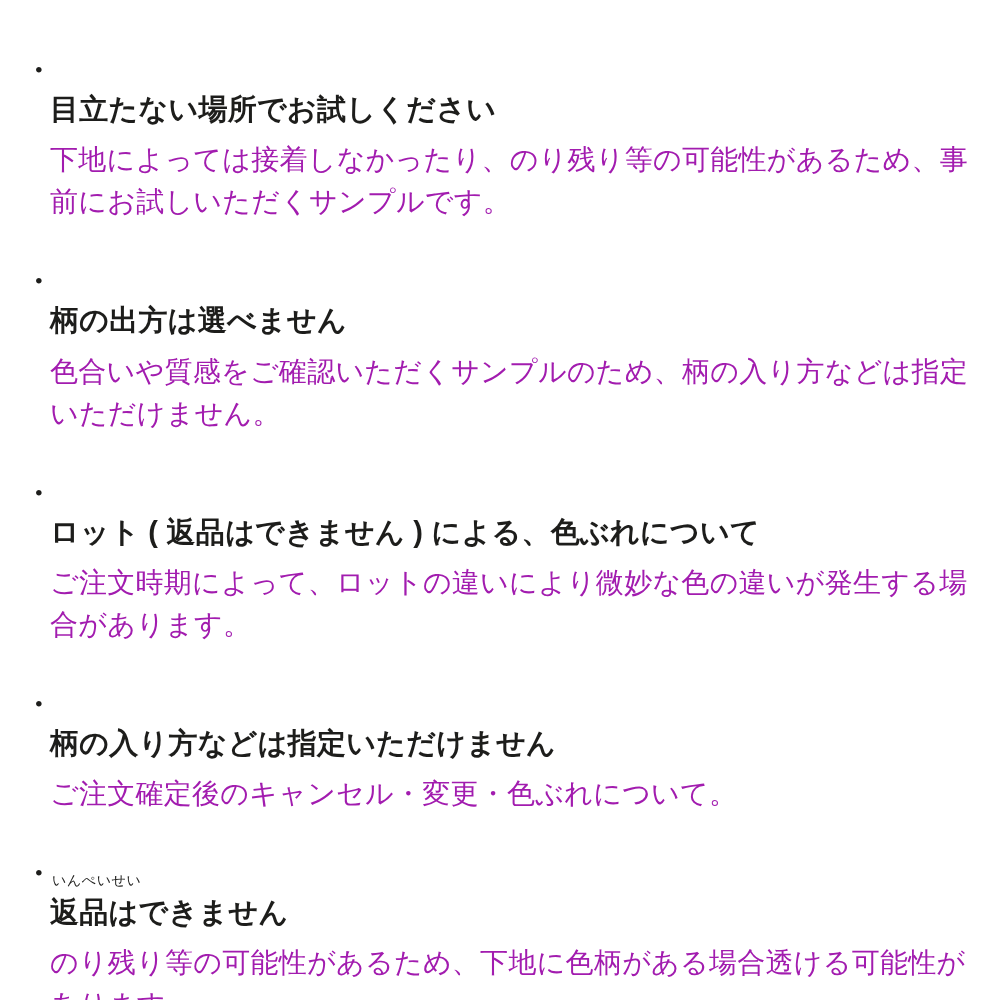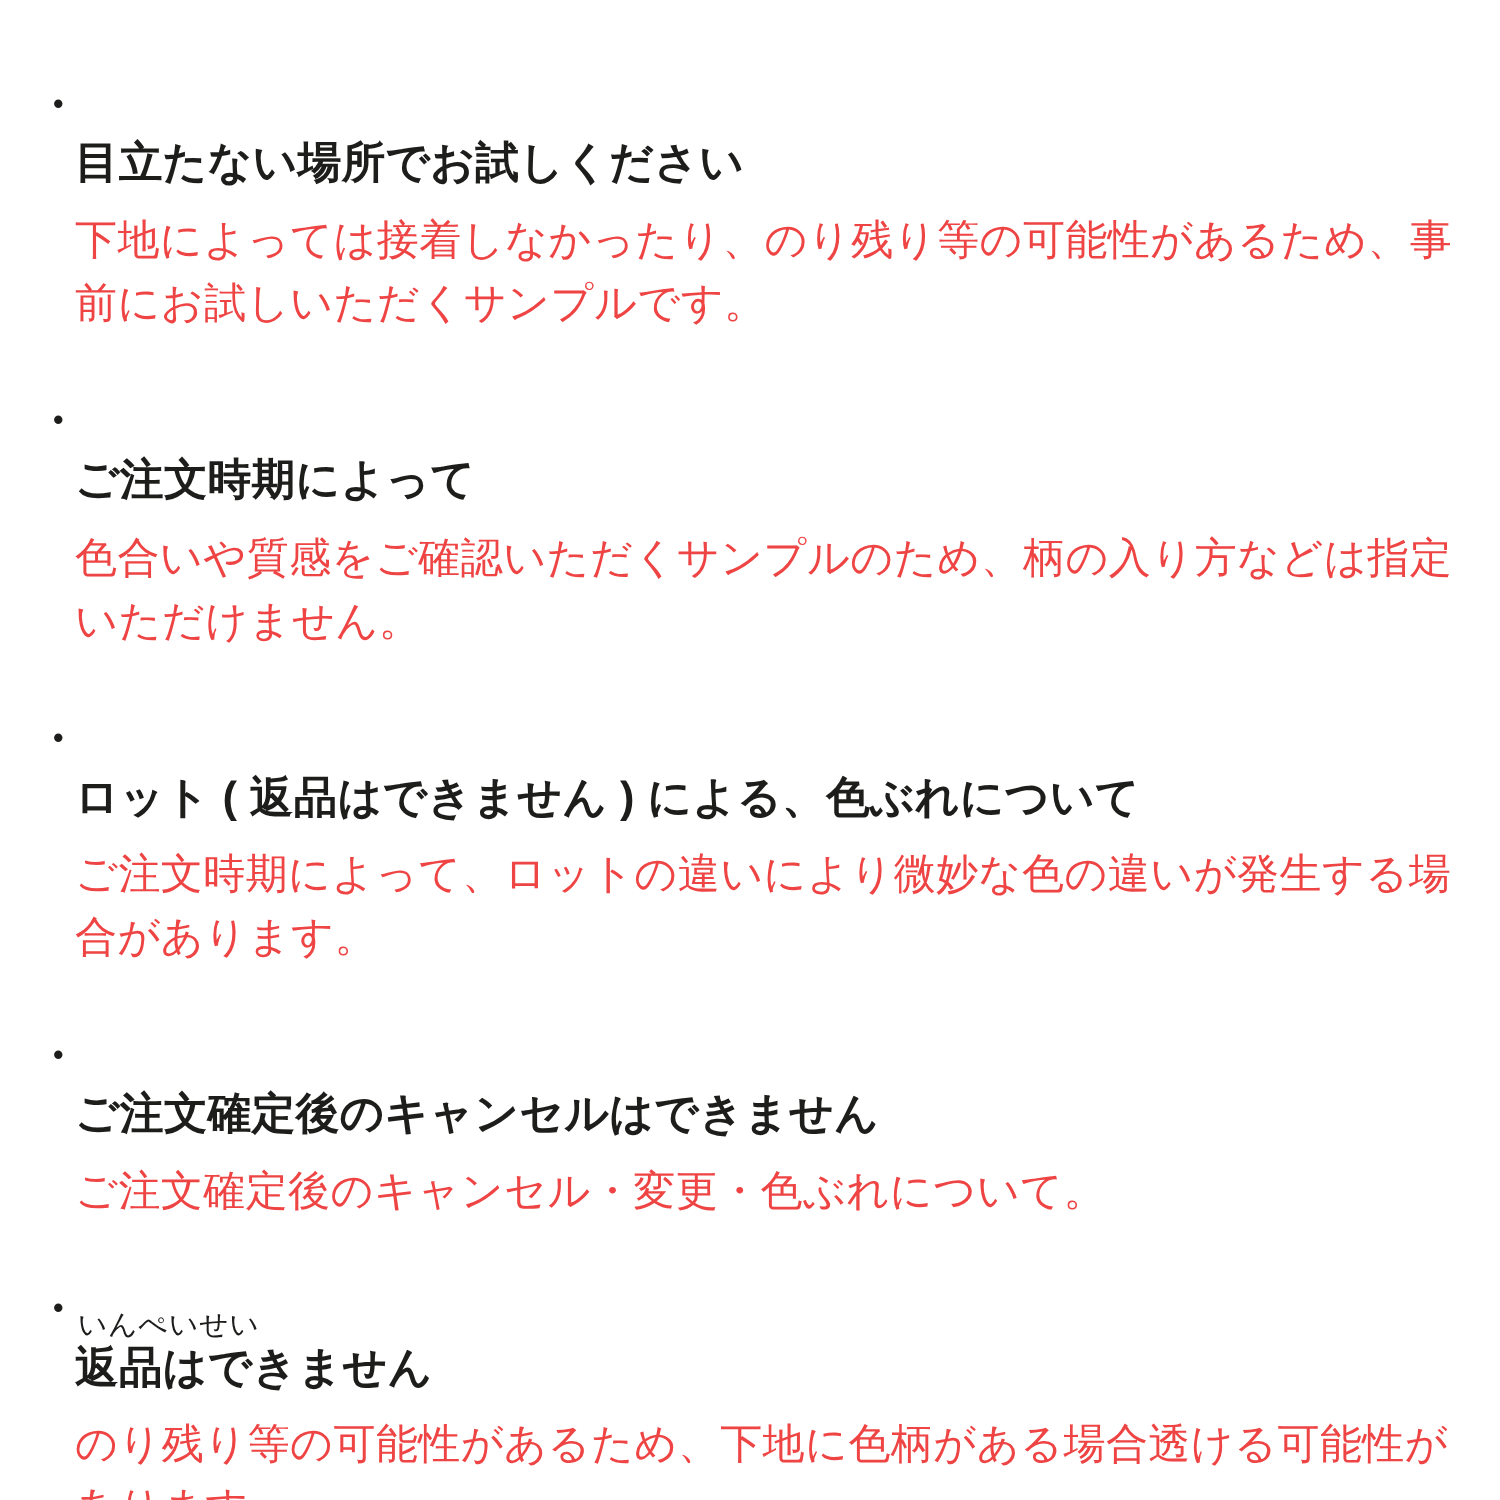--- a/index.html
+++ b/index.html
@@ -65,7 +65,7 @@
     font-size: 28px;
     line-height: 1.5;
     letter-spacing: 0.01em;
-    color: #ef4444;
+    color: #a21caf;
     max-width: 940px;
   }
   .has-ruby {

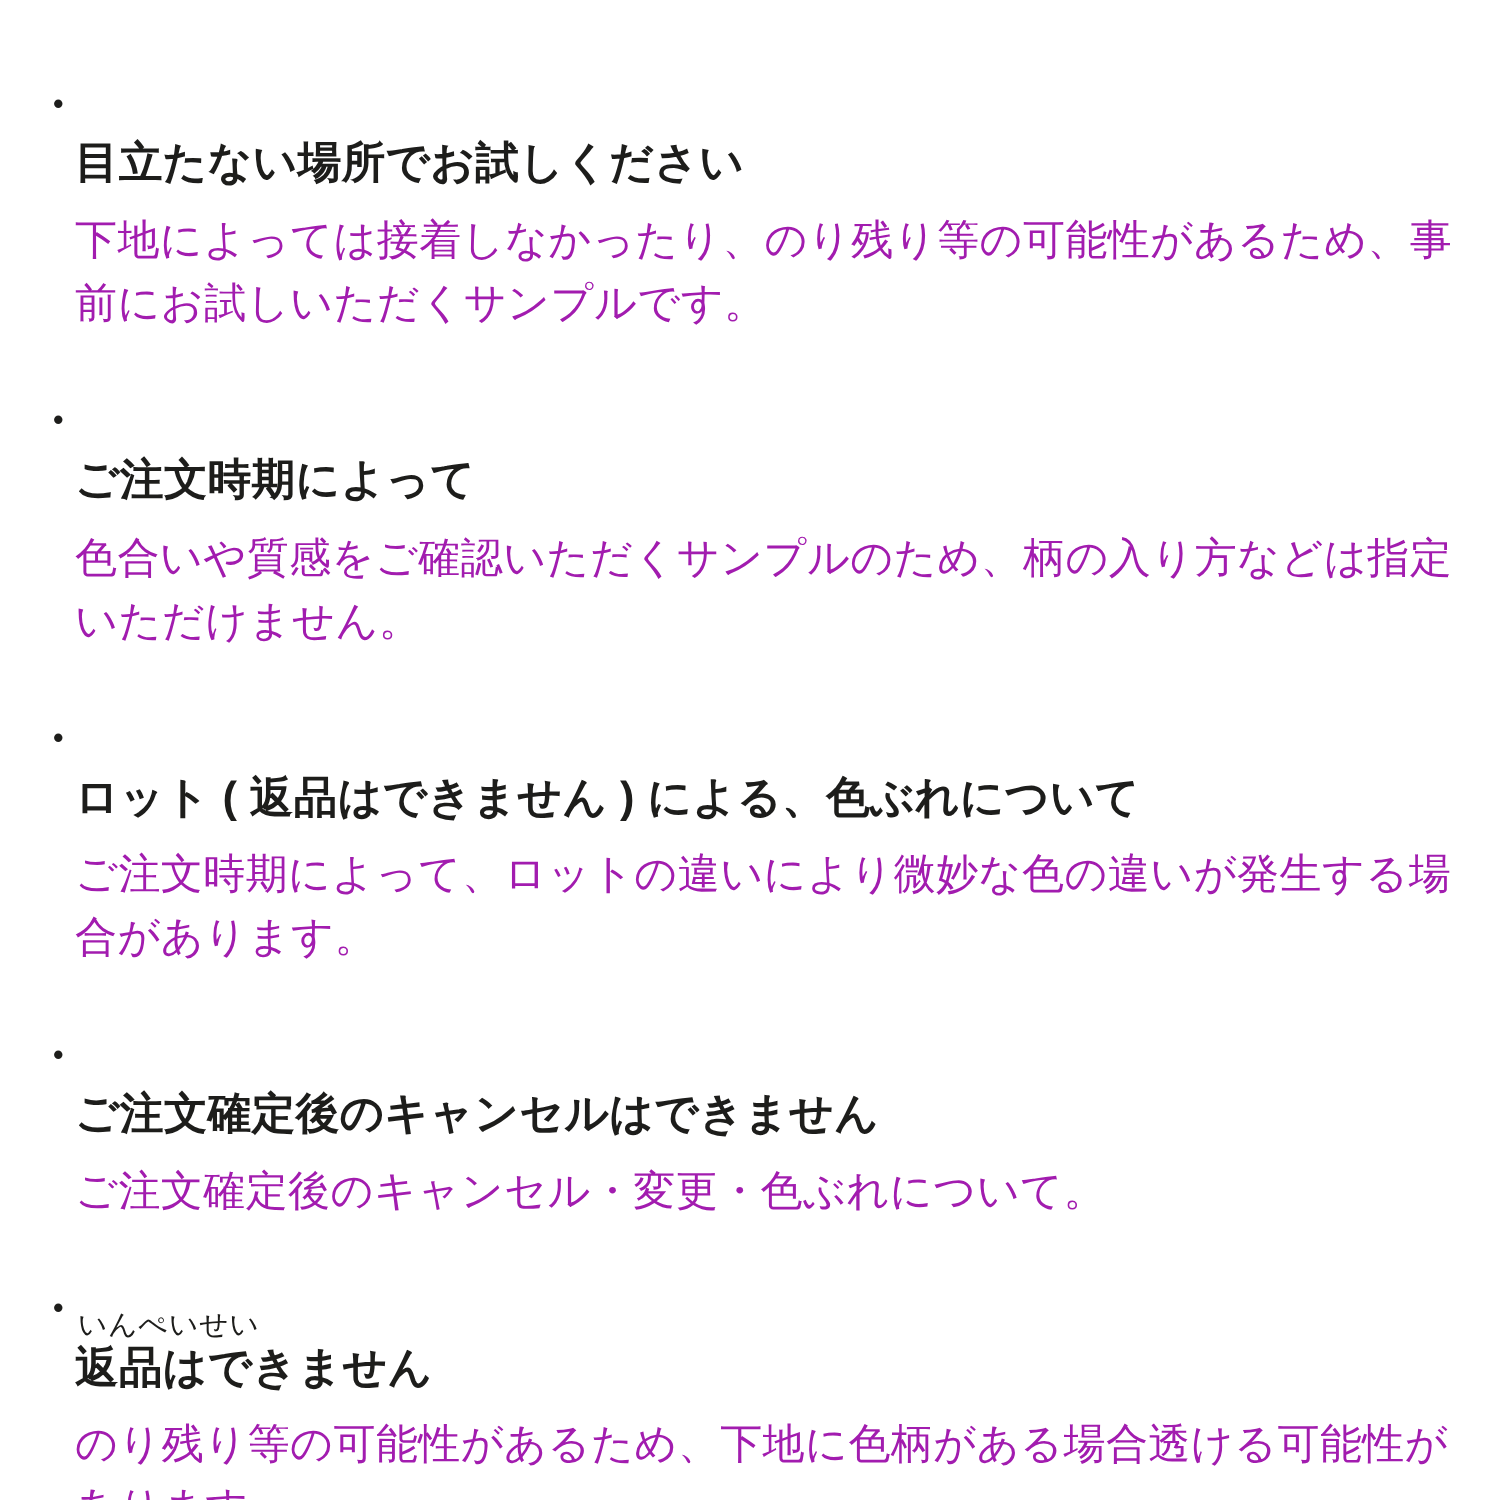--- a/index.html
+++ b/index.html
@@ -91,7 +91,7 @@
     <h2 class="note-head">
       <span class="bullet">・</span>
       <span class="head-text-wrap">
-        <span>ご注文時期によって</span>
+        <span>柄の出方は選べません</span>
       </span>
     </h2>
     <p class="note-body">色合いや質感をご確認いただくサンプルのため、柄の入り方などは指定いただけません。</p>

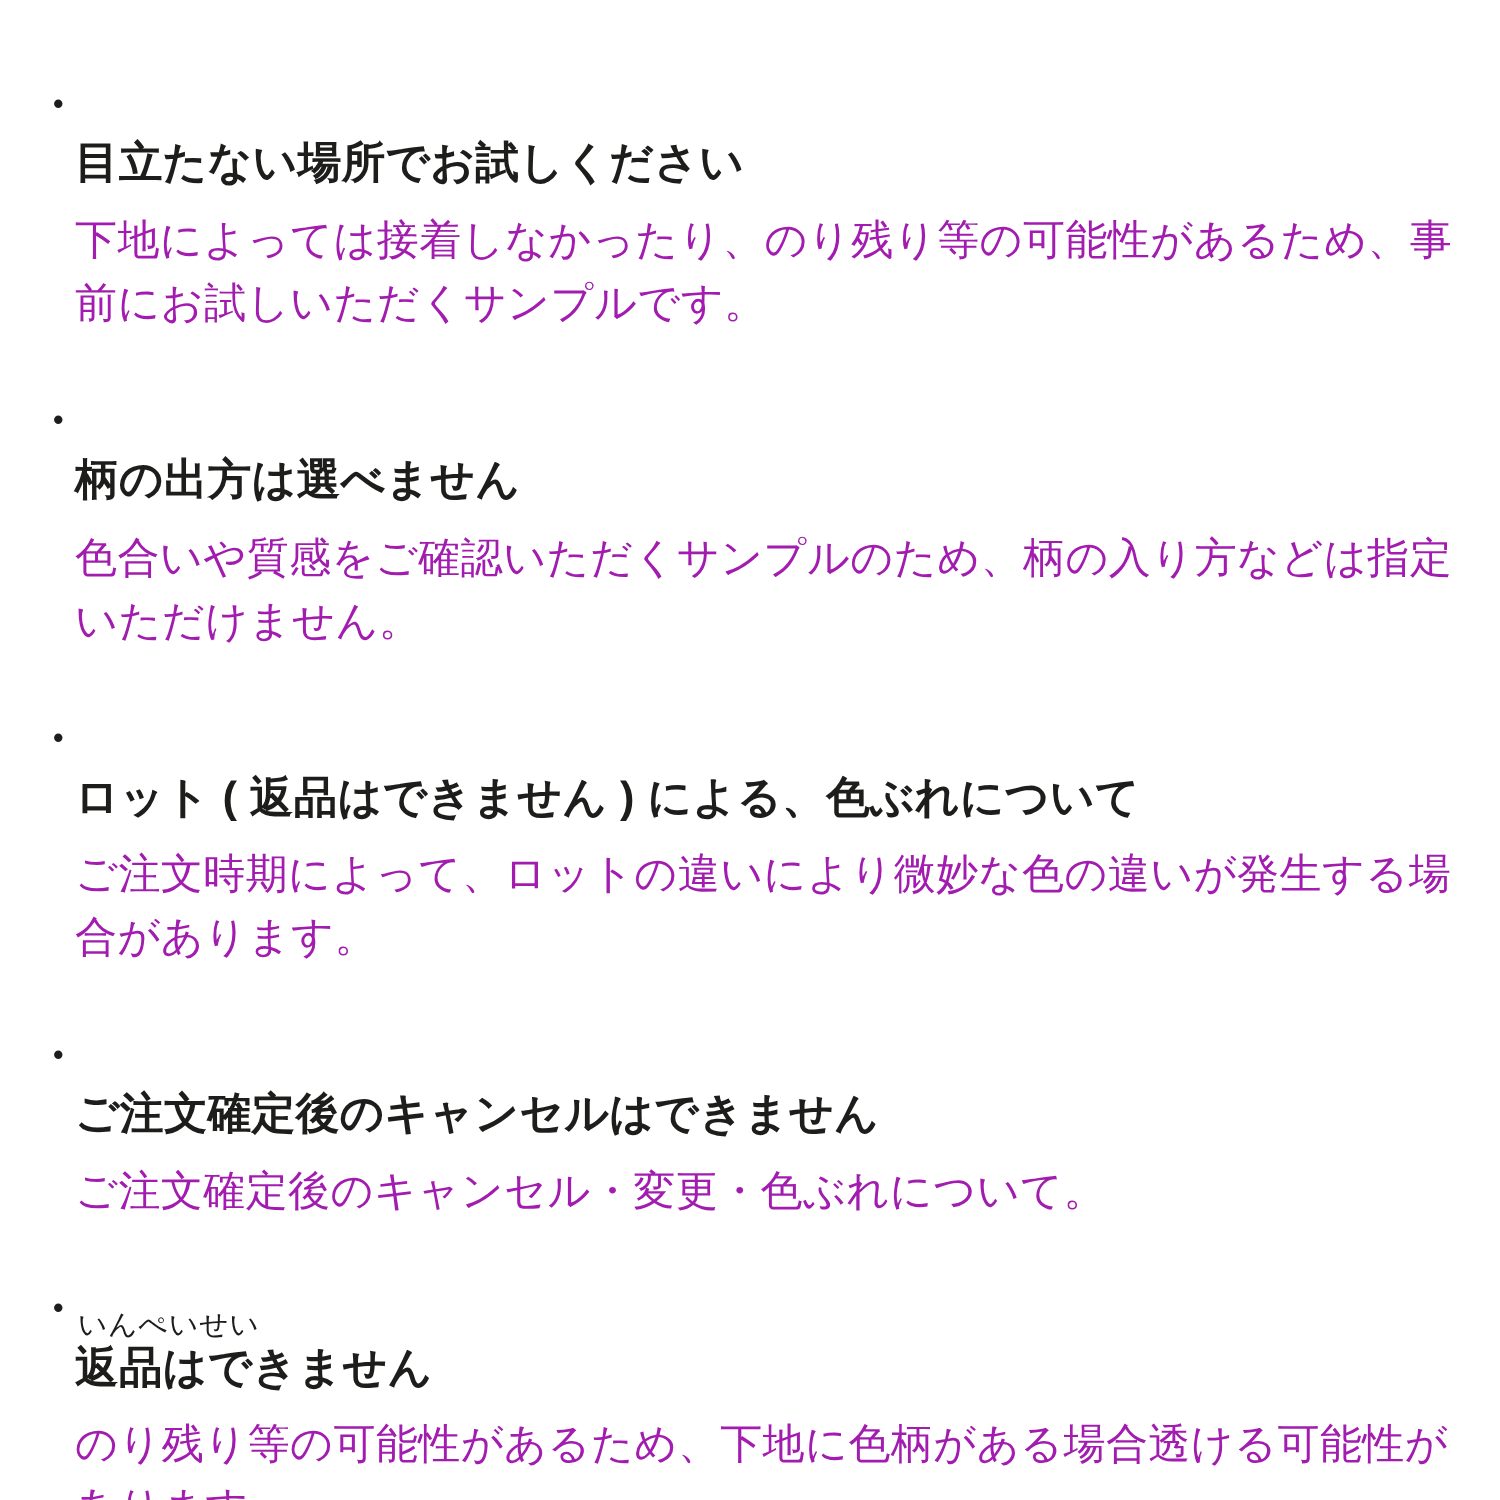--- a/index.html
+++ b/index.html
@@ -111,7 +111,7 @@
     <h2 class="note-head">
       <span class="bullet">・</span>
       <span class="head-text-wrap">
-        <span>ご注文確定後のキャンセルはできません</span>
+        <span>柄の入り方などは指定いただけません</span>
       </span>
     </h2>
     <p class="note-body">ご注文確定後のキャンセル・変更・色ぶれについて。</p>

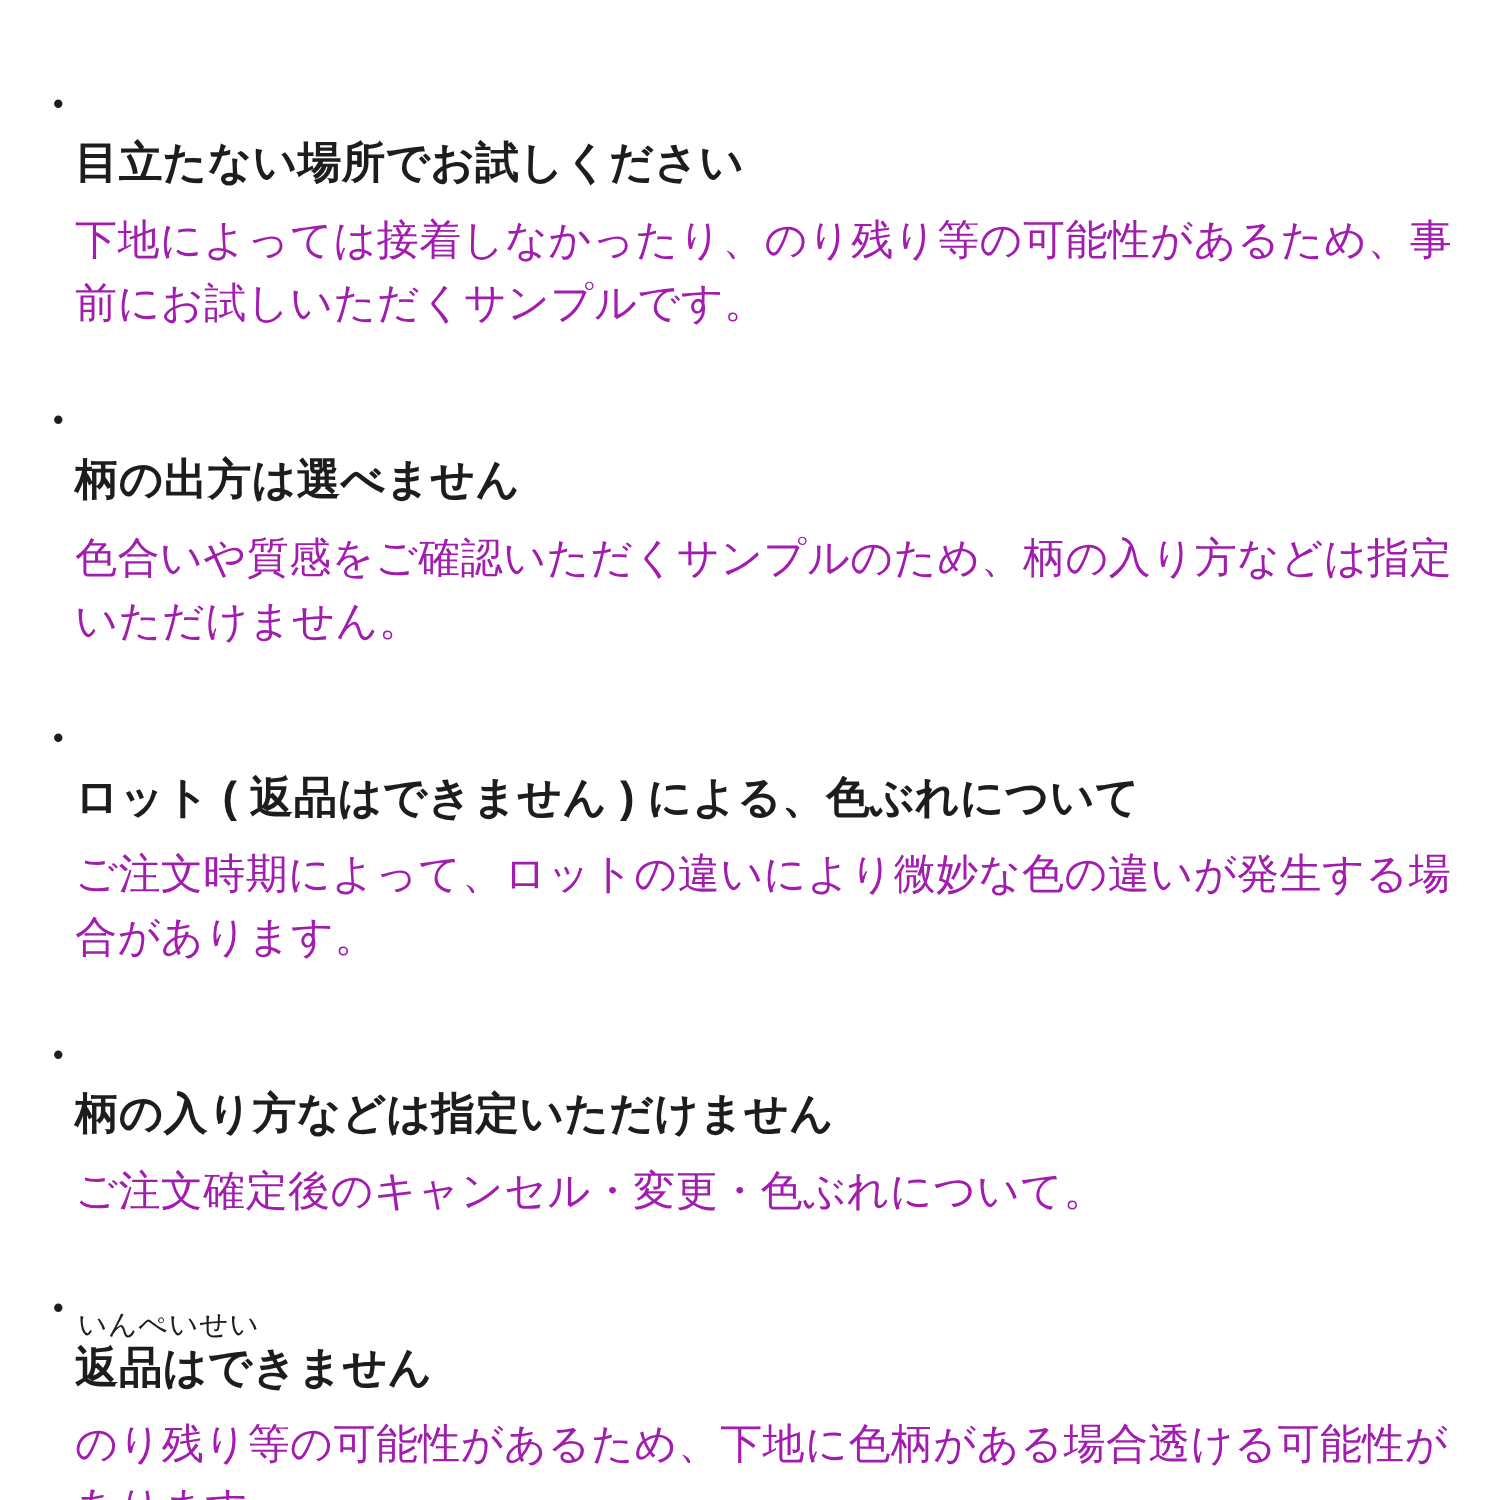--- a/index.html
+++ b/index.html
@@ -54,7 +54,7 @@
     position: absolute;
     top: -22px;
     left: 2px;
-    font-size: 19px;
+    font-size: 14px;
     font-weight: normal;
     letter-spacing: 0.04em;
     color: #1d1d1b;

